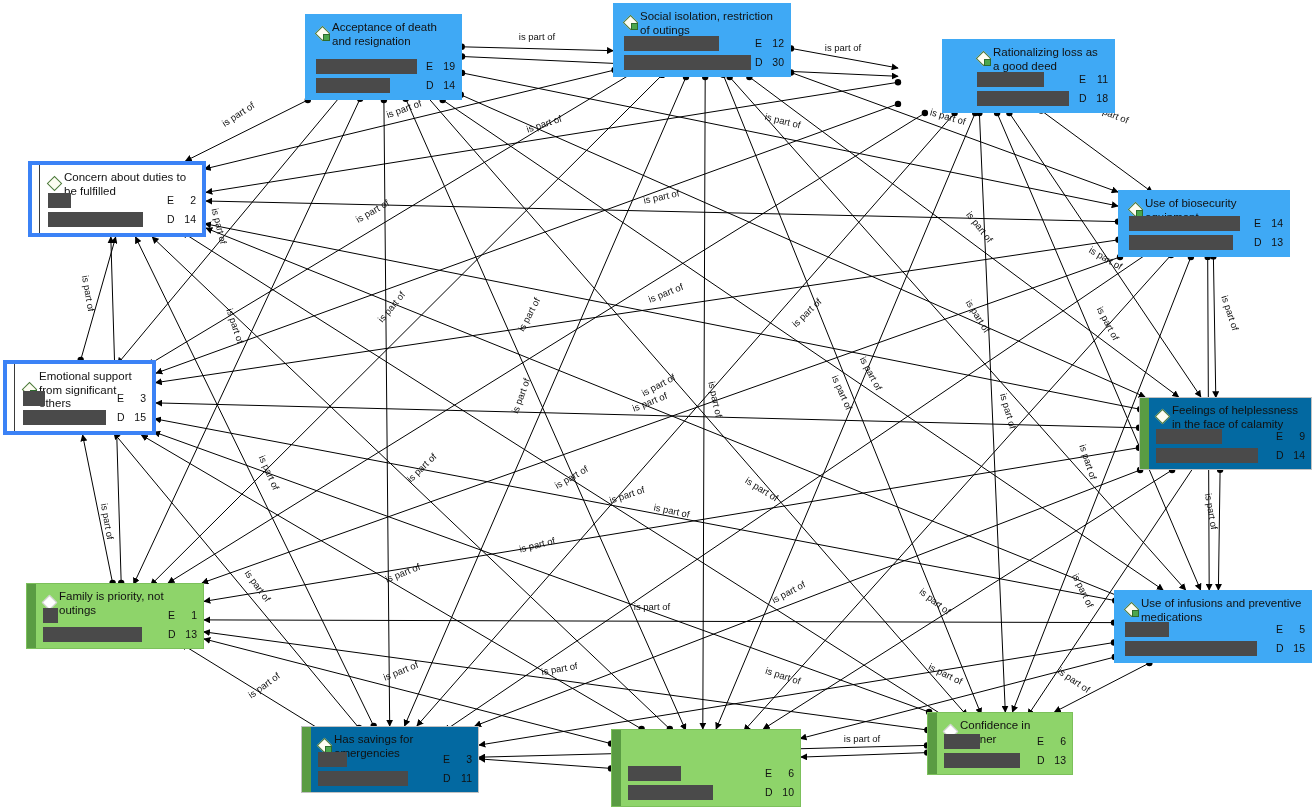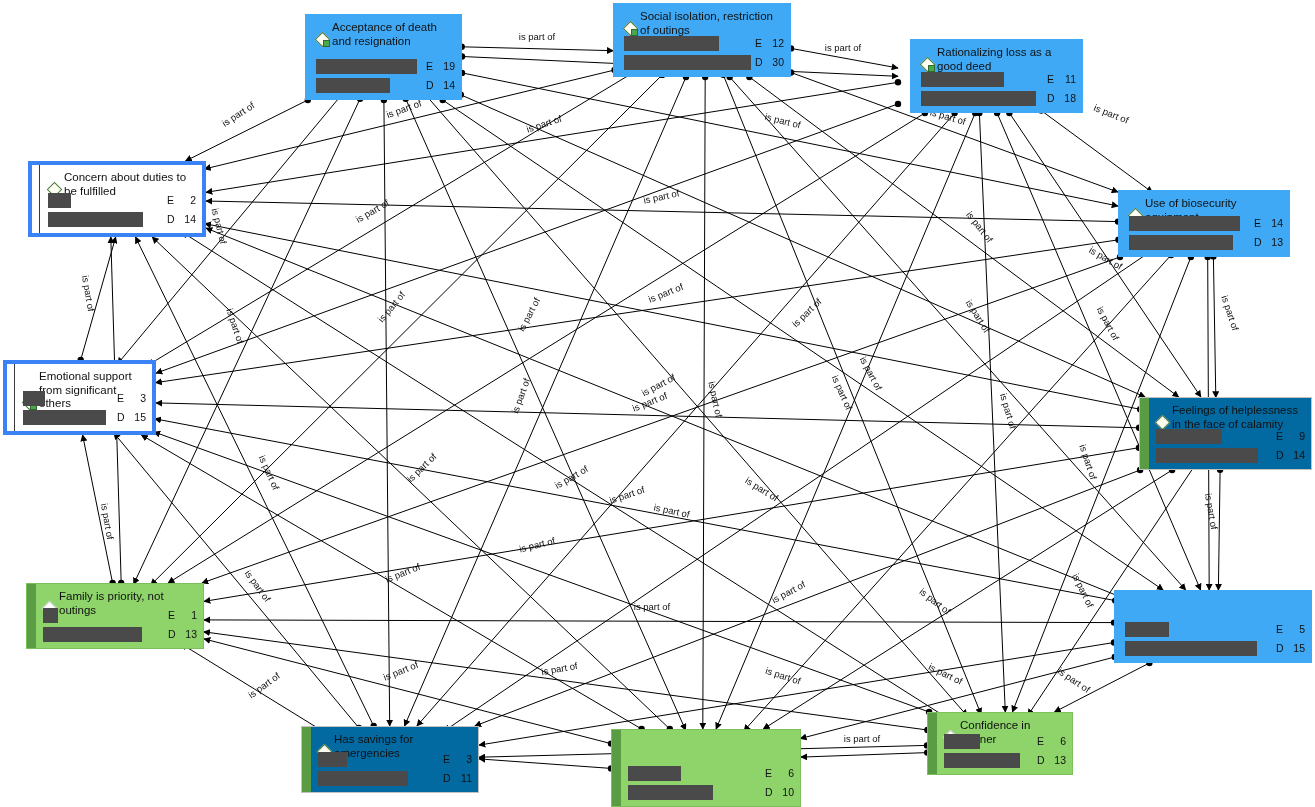--- a/index.html
+++ b/index.html
@@ -61,7 +61,7 @@
   .node.blue .node-inner { padding-left: 10px; }
   .node-title-row {
     display: flex;
-    align-items: flex-end;
+    align-items: center;
     gap: 2px;
   }
   .node-icon {

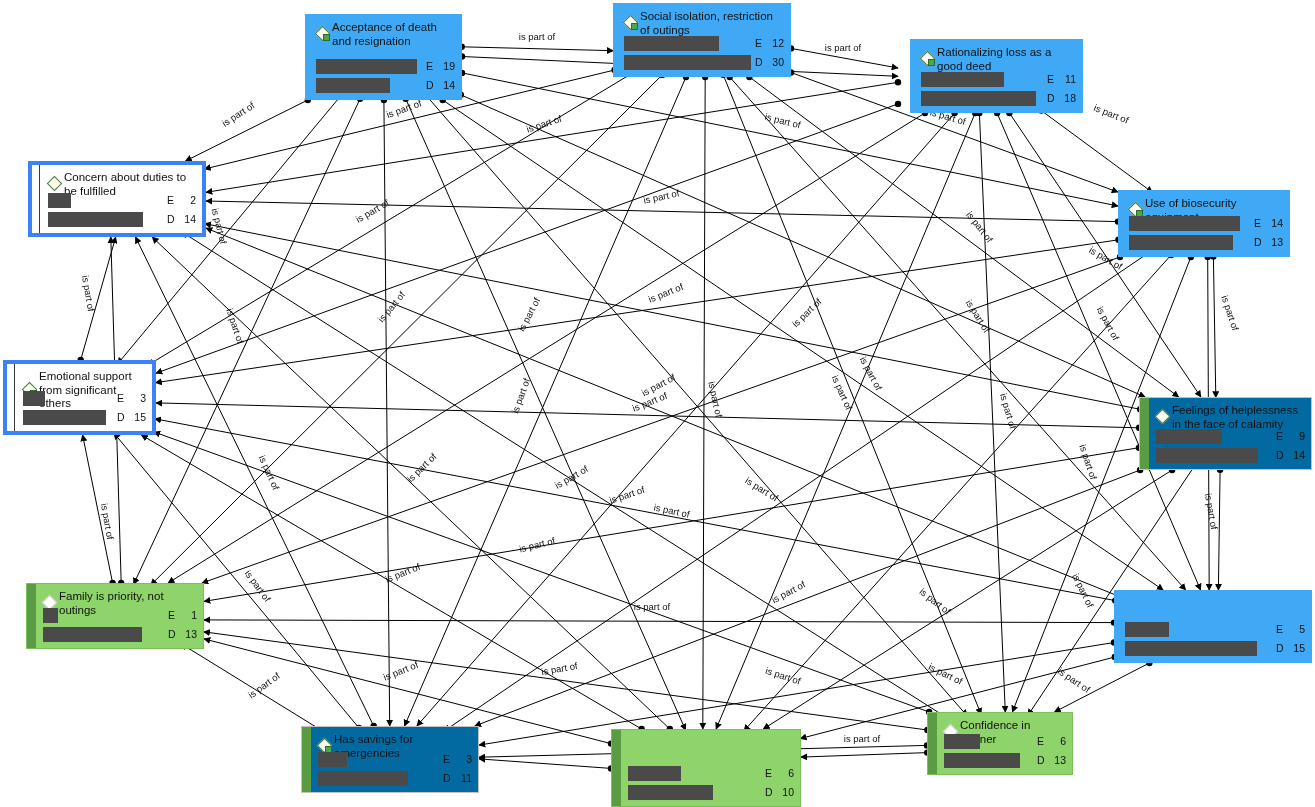--- a/index.html
+++ b/index.html
@@ -395,7 +395,7 @@
           </div>
         </div>
       </div>
-      <div class="node blue" style="left: 910px; top: 39px; width: 173px; height: 74px;">
+      <div class="node blue" style="left: 942px; top: 39px; width: 173px; height: 74px; padding-left: 24px;">
         <div class="node-inner">
           <div class="node-title-row">
             <span class="node-icon">

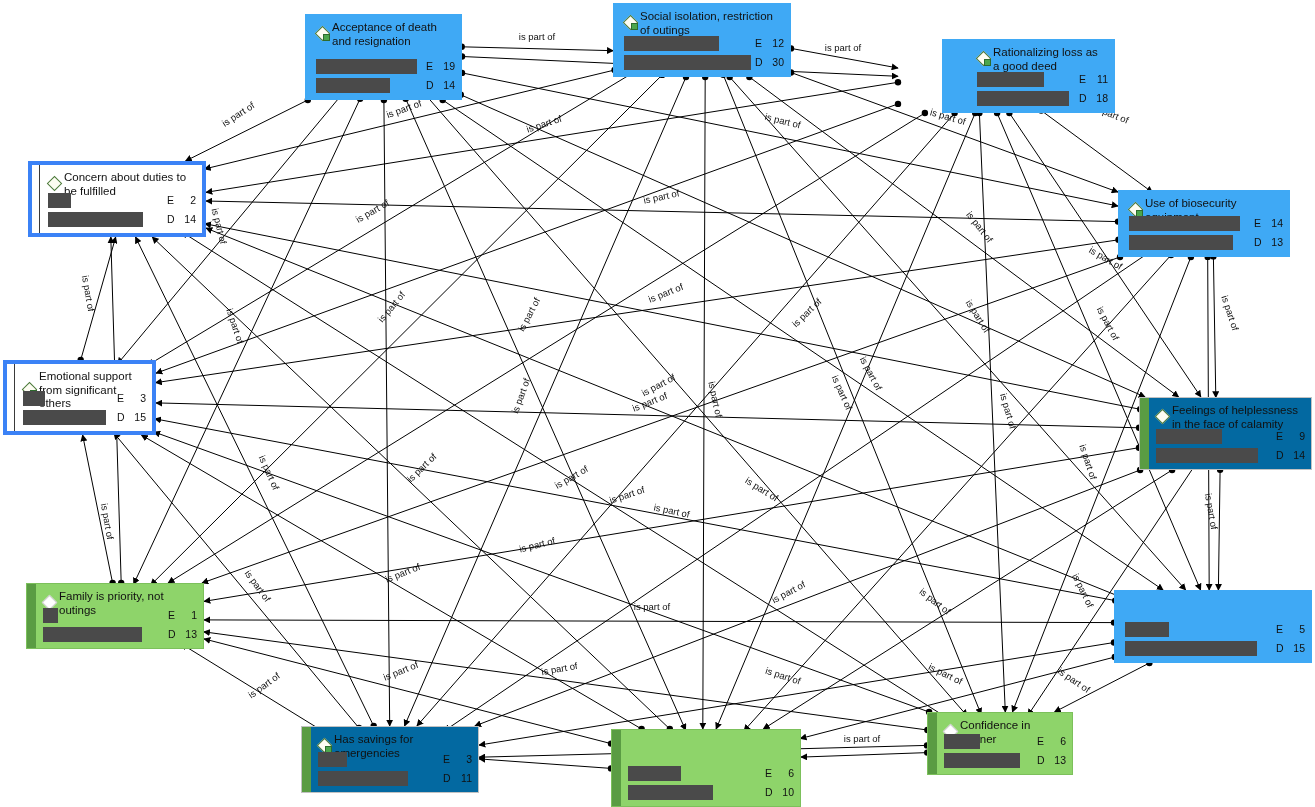--- a/index.html
+++ b/index.html
@@ -478,6 +478,13 @@
       </div>
       <div class="node blue" style="left: 1114px; top: 590px; width: 198px; height: 73px;">
         <div class="node-inner">
+          <div class="node-title-row">
+            <span class="node-icon">
+              <span class="dia"></span>
+              <span class="sq"></span>
+            </span>
+            <span class="node-title">Use of infusions and preventive medications</span>
+          </div>
           <div class="bars">
             <div class="bar-row">
               <div class="bar-track">

